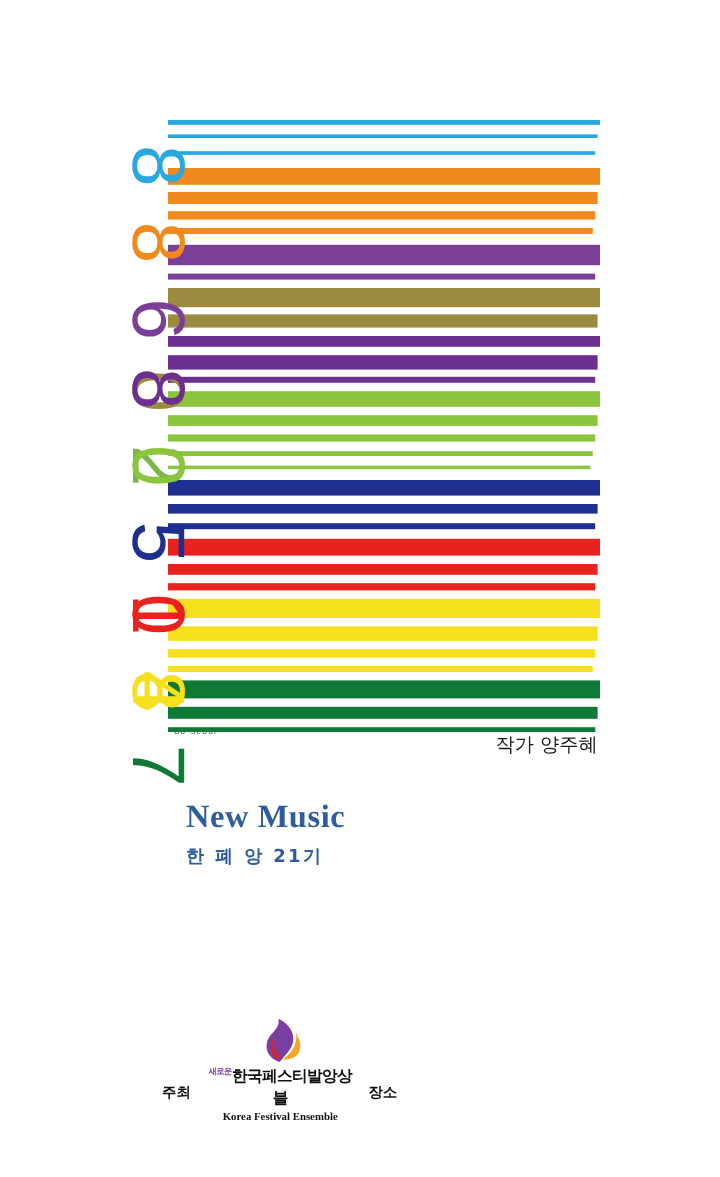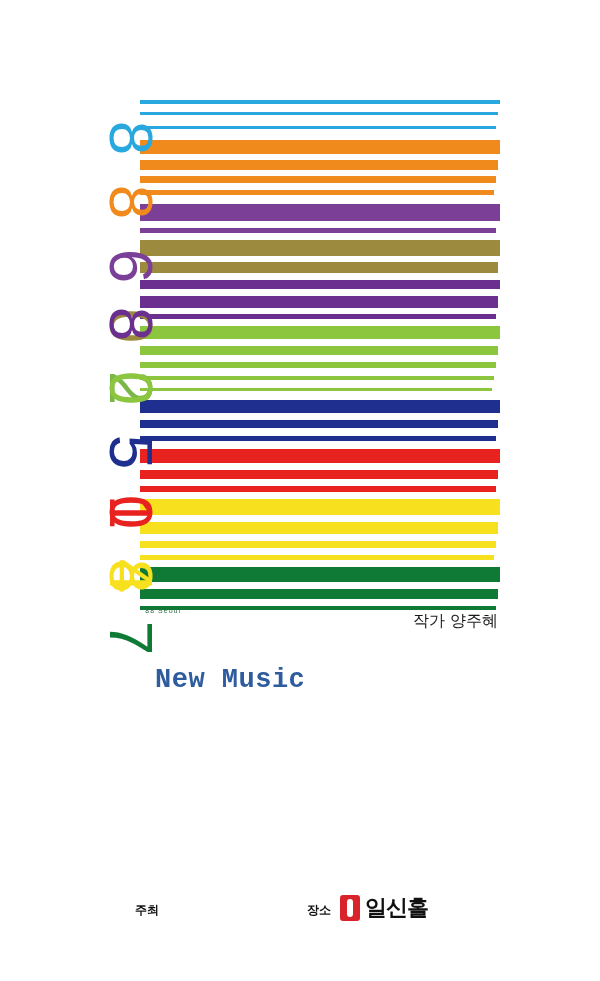--- a/index.html
+++ b/index.html
@@ -93,7 +93,7 @@
     width: 360px;
   }
   .main-title {
-    font-family: Liberation Mono, monospace;
+    font-family: Liberation Serif, serif;
     font-size: 27px;
     font-weight: 700;
     color: #2f5c9e;

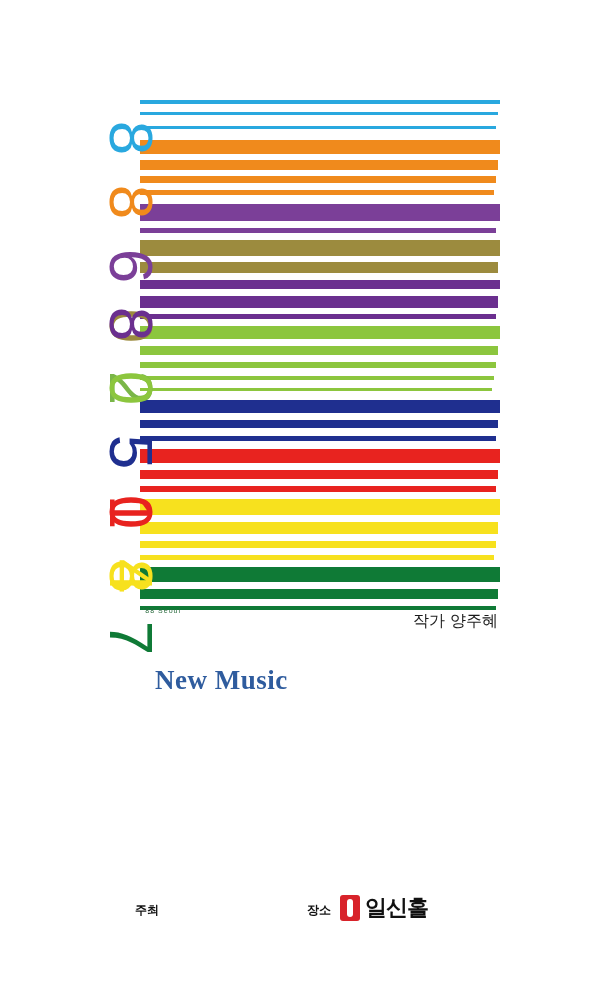--- a/index.html
+++ b/index.html
@@ -276,6 +276,7 @@
 
   <div class="title-block">
     <h1 class="main-title">New Music</h1>
+    <p class="sub-title">한 폐 앙  21기</p>
   </div>
 
   <div class="footer">

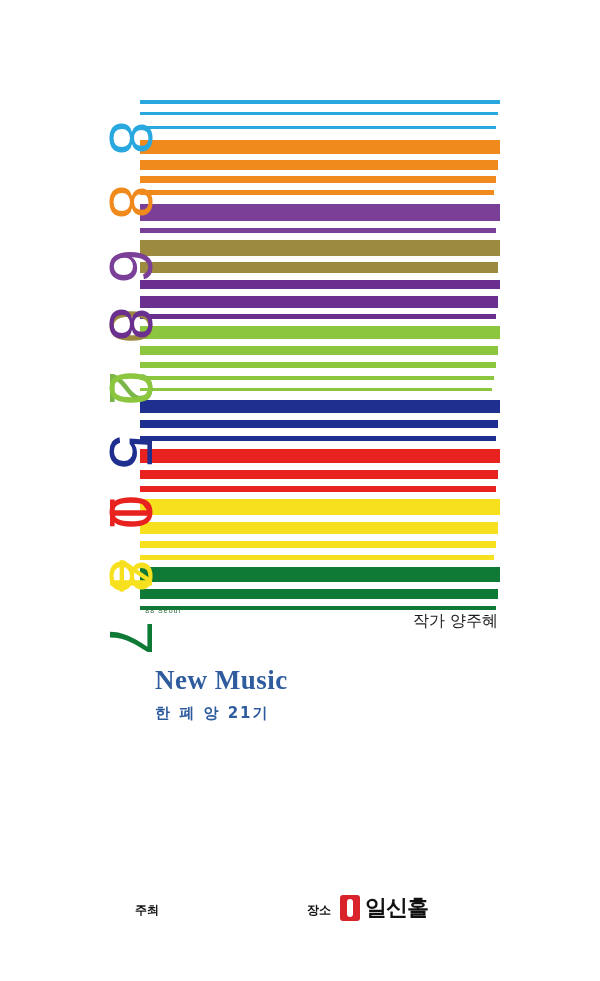--- a/index.html
+++ b/index.html
@@ -284,6 +284,19 @@
 
       <div class="host-label">주최</div>
 
+      <div class="kfe-logo">
+        <div class="kfe-mark">
+          <svg width="38" height="40" viewBox="0 0 38 40" aria-hidden="true">
+            <path d="M18 38 C6 34 4 22 12 14 C16 10 18 6 17 2 C26 6 31 14 29 22 C28 27 24 31 18 38 Z" fill="#7a3fa0"></path>
+            <path d="M20 36 C30 30 34 20 31 12 C34 18 37 24 34 30 C32 34 27 36 20 36 Z" fill="#f5a623"></path>
+            <path d="M16 36 C10 31 9 24 13 18 C12 24 14 30 19 34 Z" fill="#d8232a"></path>
+          </svg>
+        </div>
+        <div class="kfe-kr">
+          <span class="small">새로운</span><span>한국페스티발앙상블</span>
+        </div>
+        <div class="kfe-en">Korea Festival Ensemble</div>
+      </div>
 
       <div class="venue-label">장소</div>
 

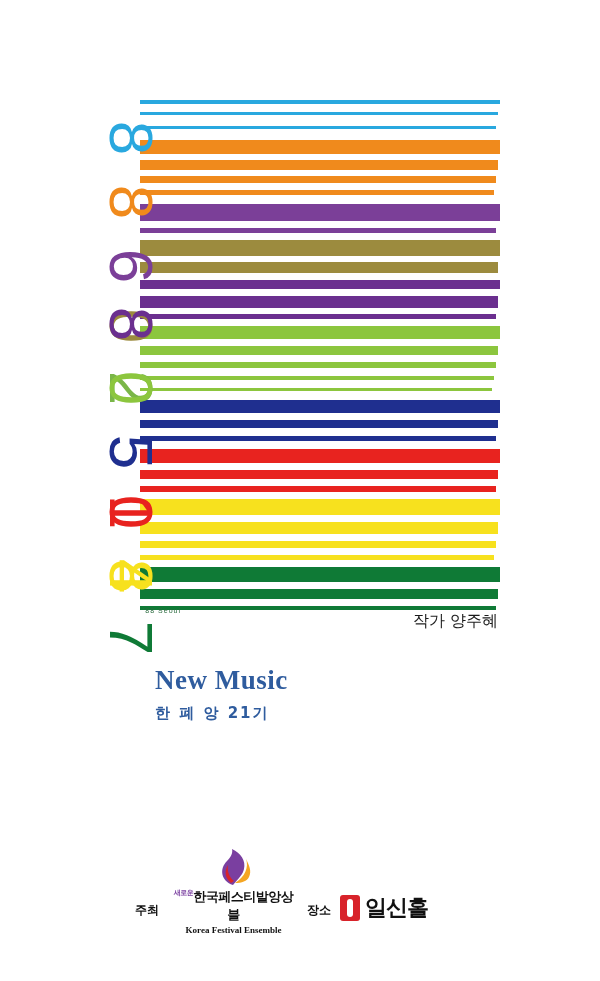--- a/index.html
+++ b/index.html
@@ -300,10 +300,6 @@
 
       <div class="venue-label">장소</div>
 
-      <div class="venue-logo">
-        <div class="venue-mark"></div>
-        <div class="venue-name">일신홀</div>
-      </div>
 
     </div>
   </div>

